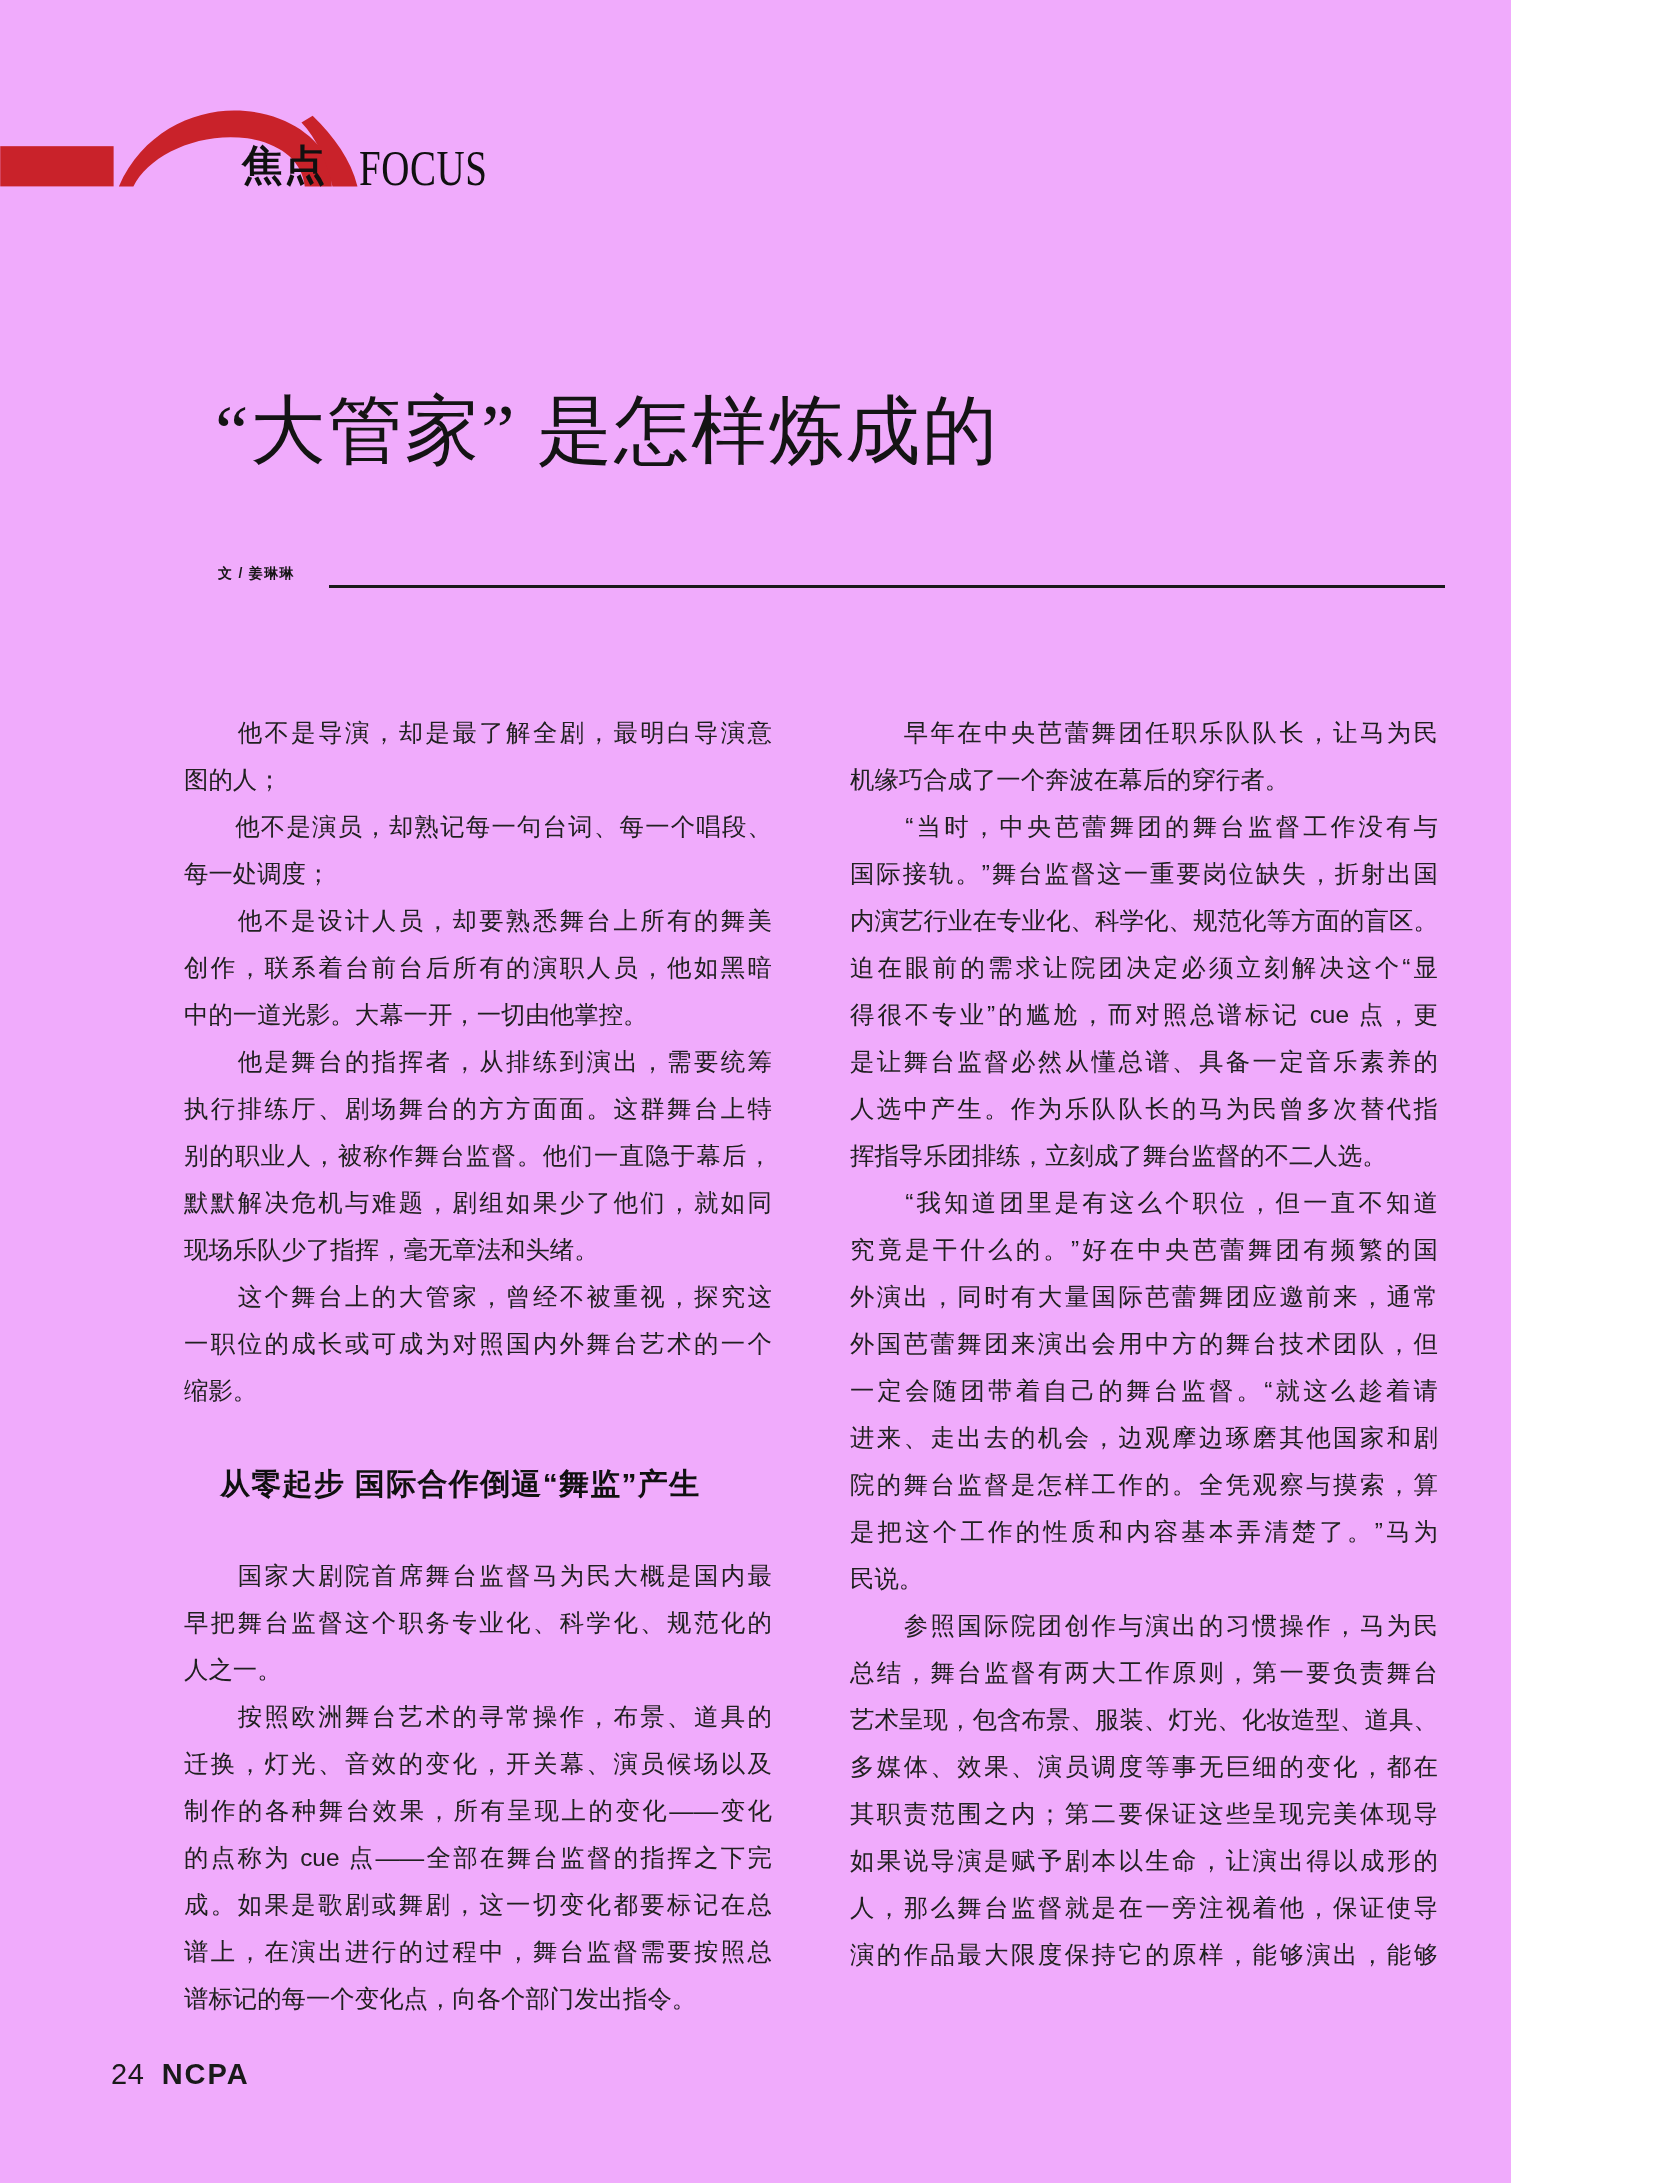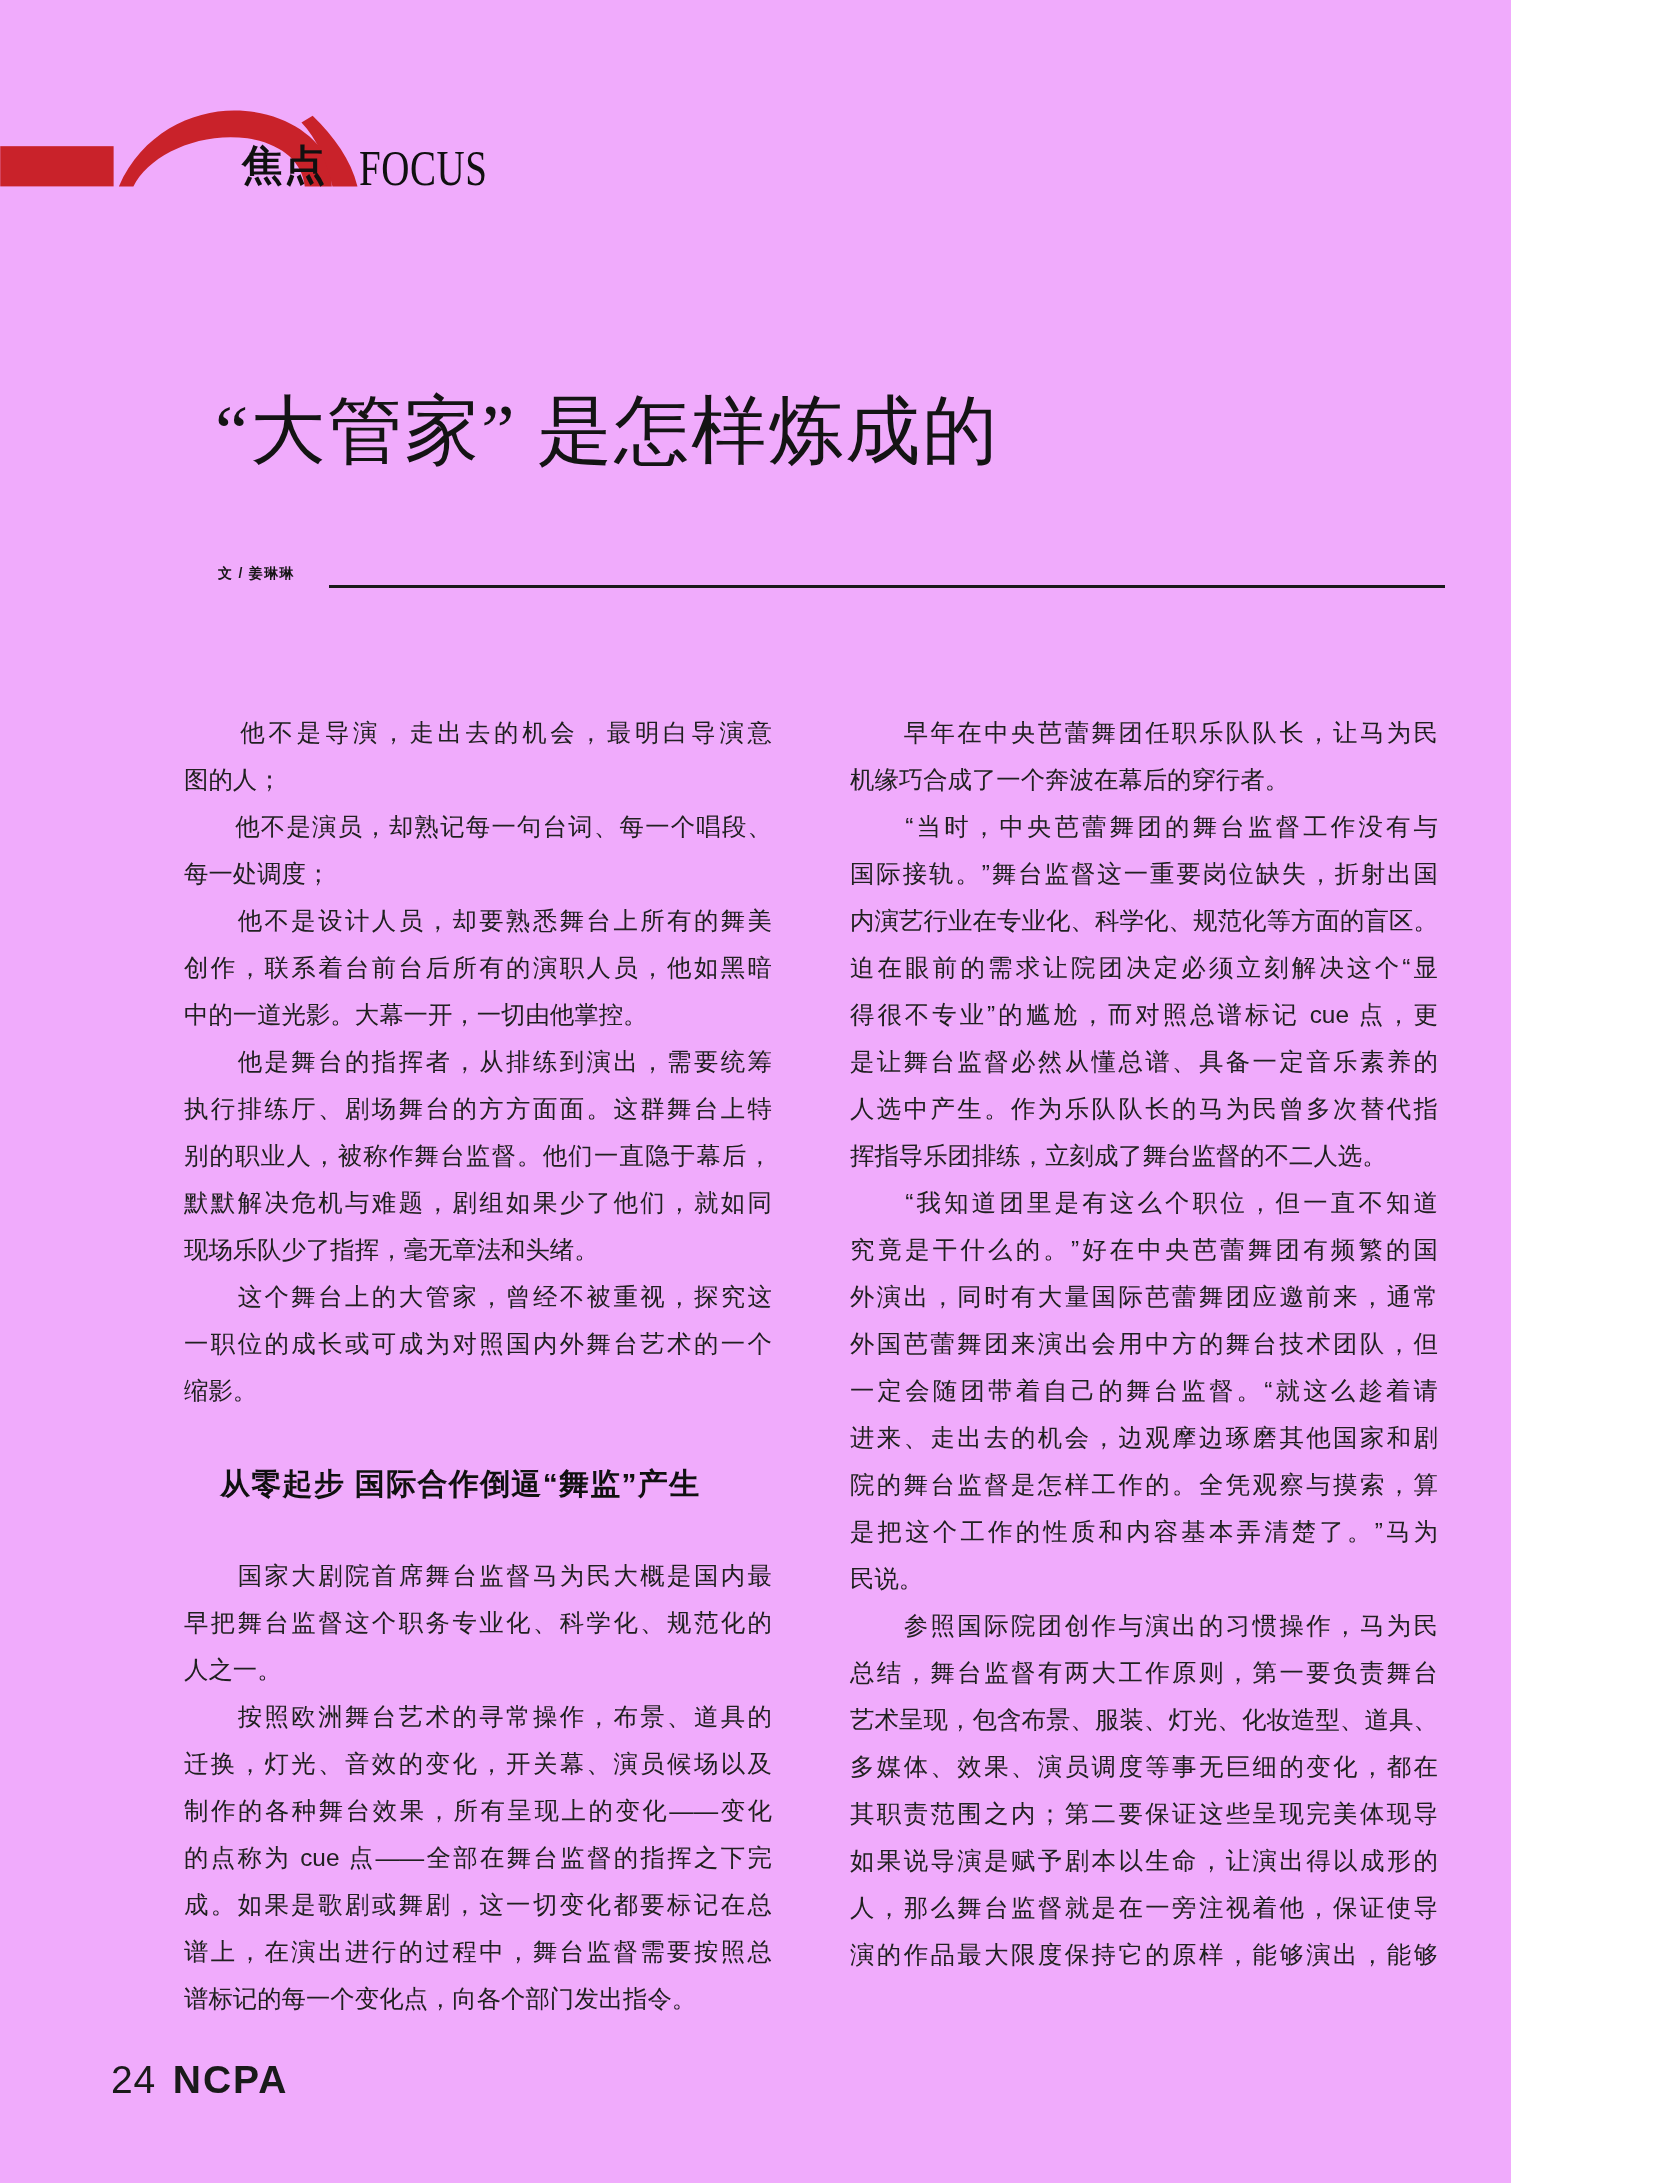--- a/index.html
+++ b/index.html
@@ -75,7 +75,7 @@
 
   <div class="col left">
     <div>
-        <div class="bl">　　他不是导演，走出去的机会，最明白导演意</div>
+        <div class="bl">　　他不是导演，却是最了解全剧，最明白导演意</div>
         <div class="bl pend">图的人；</div>
         <div class="bl">　　他不是演员，却熟记每一句台词、每一个唱段、</div>
         <div class="bl pend">每一处调度；</div>

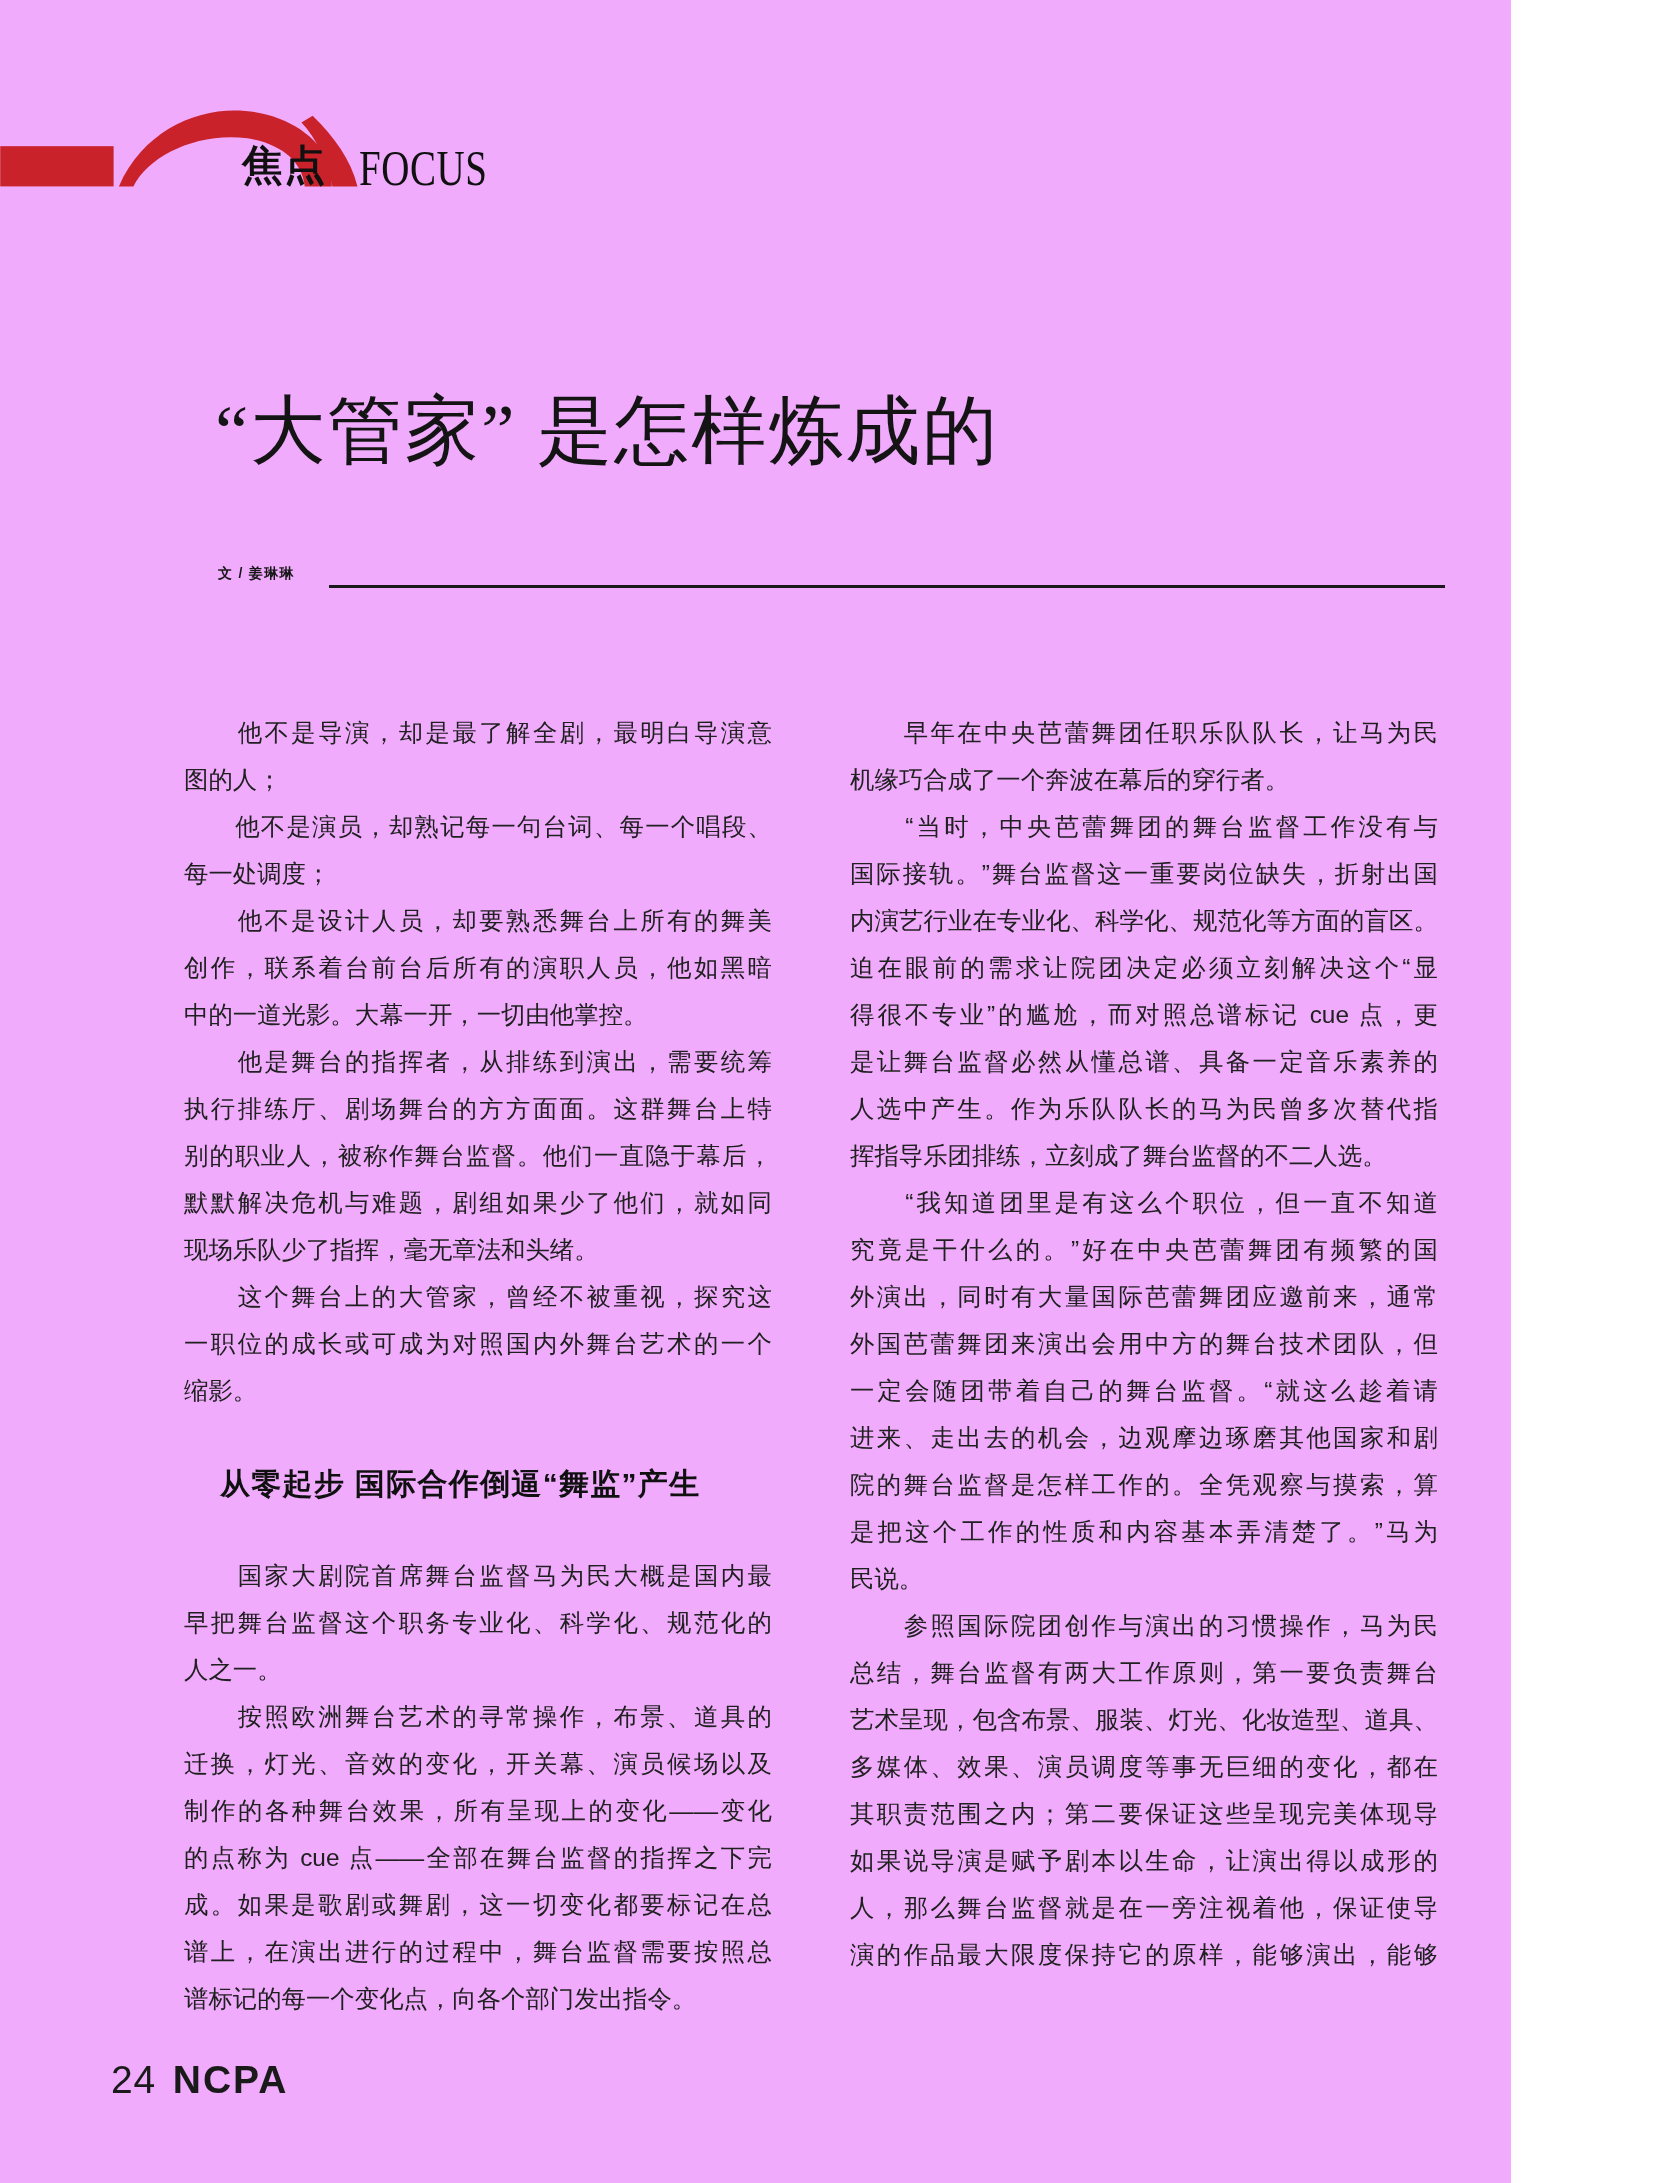--- a/index.html
+++ b/index.html
@@ -50,7 +50,7 @@
   
   .footer{
     position:absolute;left:111px;top:2058px;display:flex;gap:17px;align-items:baseline;
-    font-size:39px;color:#1a1a1a;
+    font-size:29px;color:#1a1a1a;
   }
   .footer .num{font-weight:400;letter-spacing:0.7px;}
   .footer .jrnl{font-weight:600;letter-spacing:2px;}

